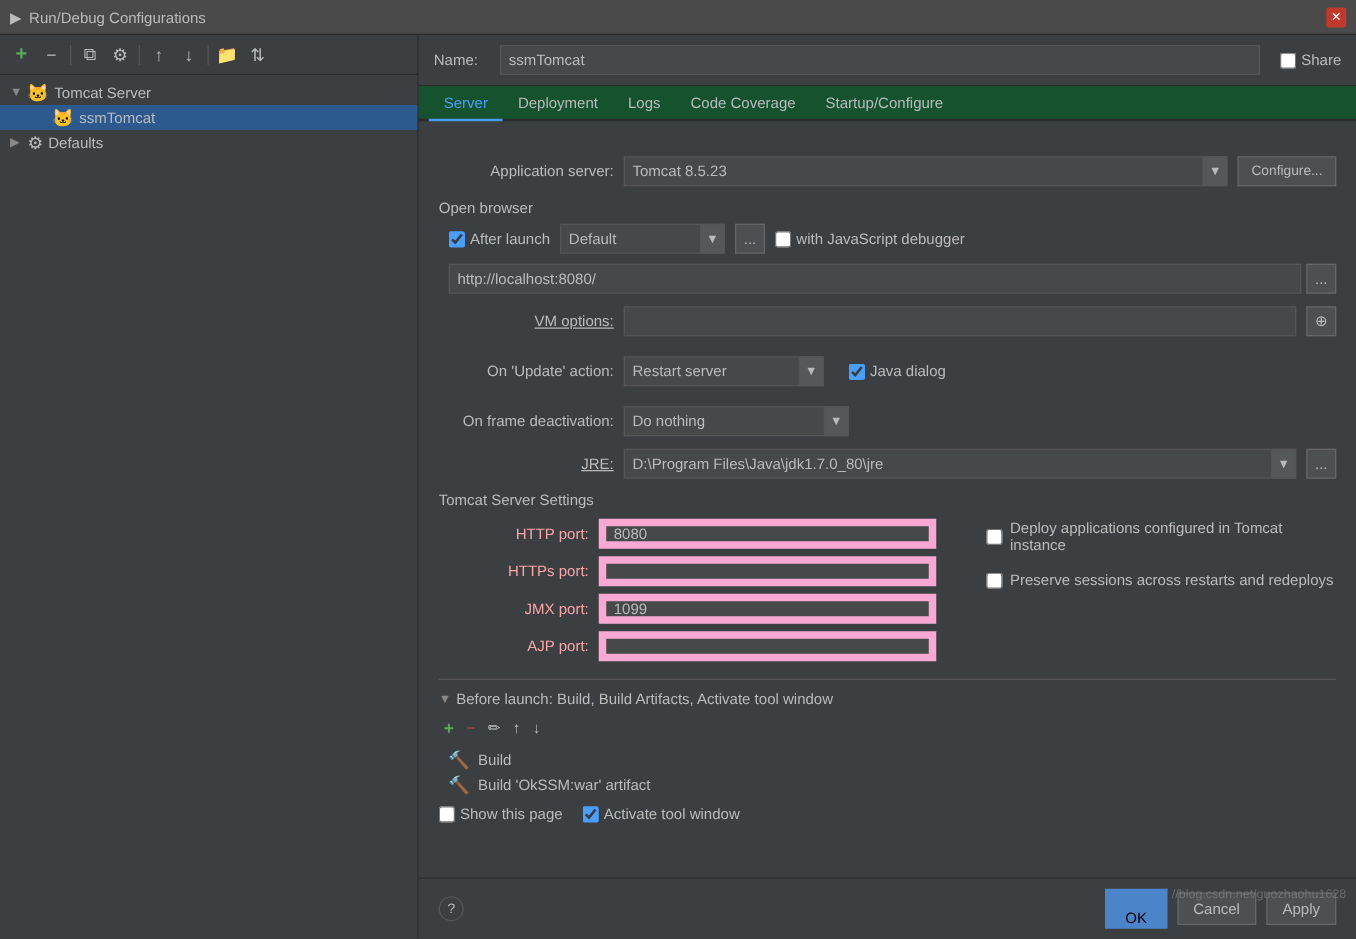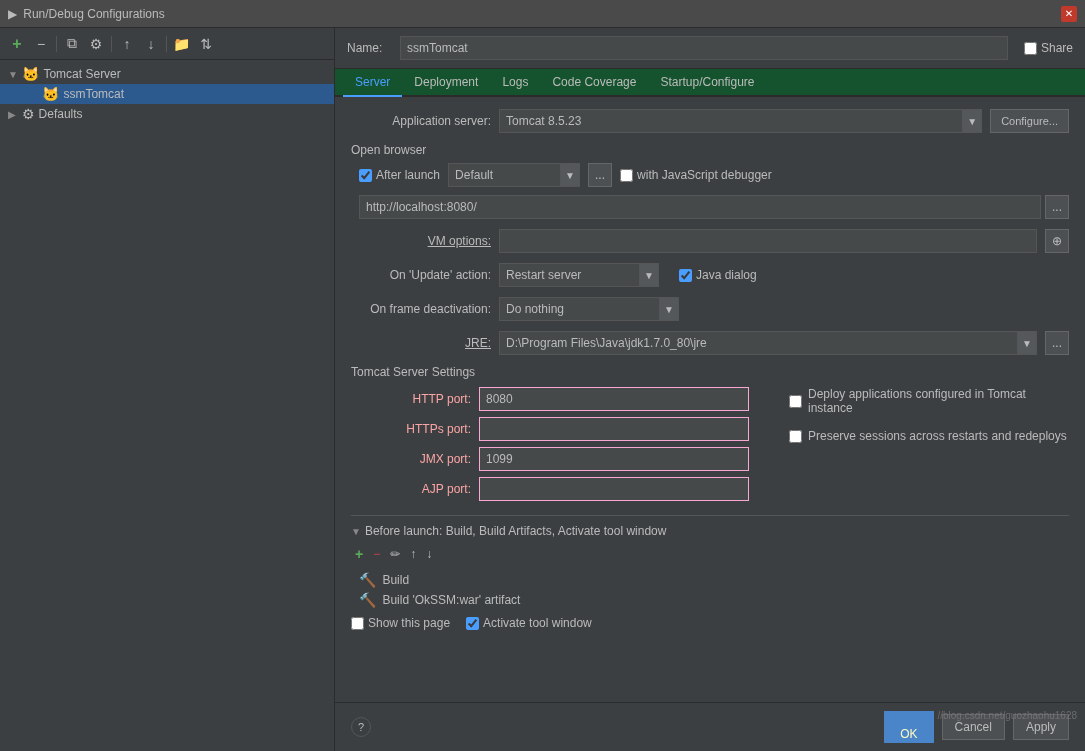--- a/index.html
+++ b/index.html
@@ -163,6 +163,7 @@
       align-items: center;
       margin-bottom: 10px;
       gap: 8px;
+      margin-top: 16px;
     }
     
     .form-label {

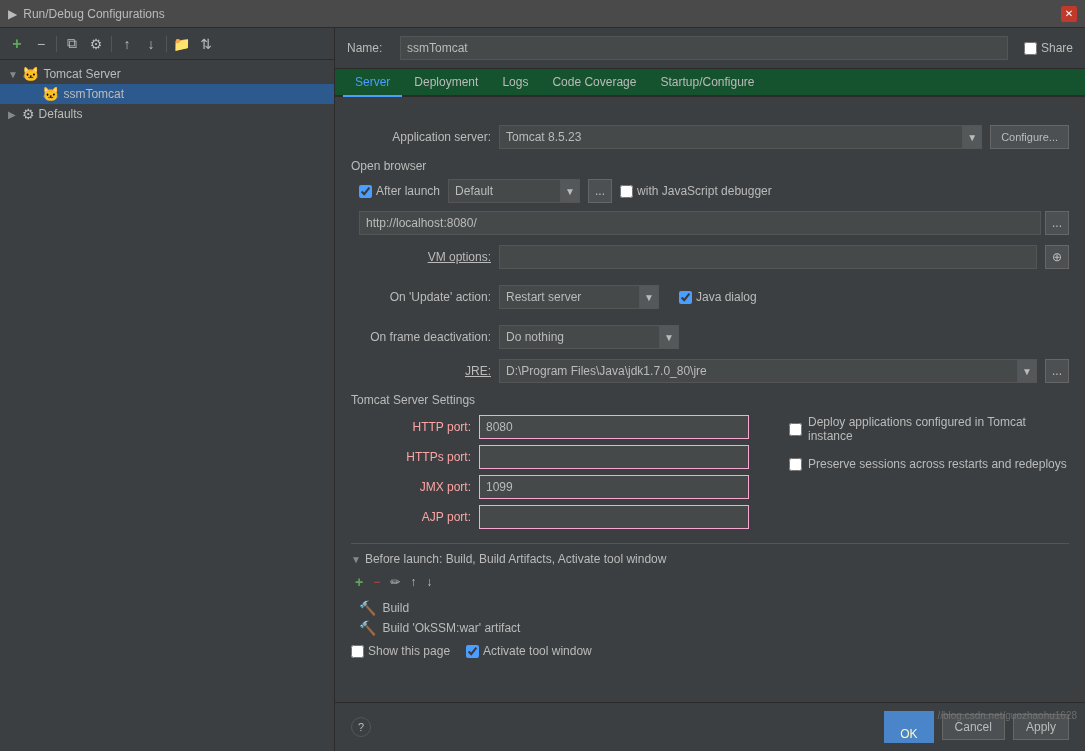--- a/index.html
+++ b/index.html
@@ -314,7 +314,7 @@
     }
     .port-input {
       background: #45494a;
-      border: 1px solid #f9a8d4;
+      border: 6px solid #f9a8d4;
       color: #bbbbbb;
       padding: 3px 6px;
       font-size: 12px;

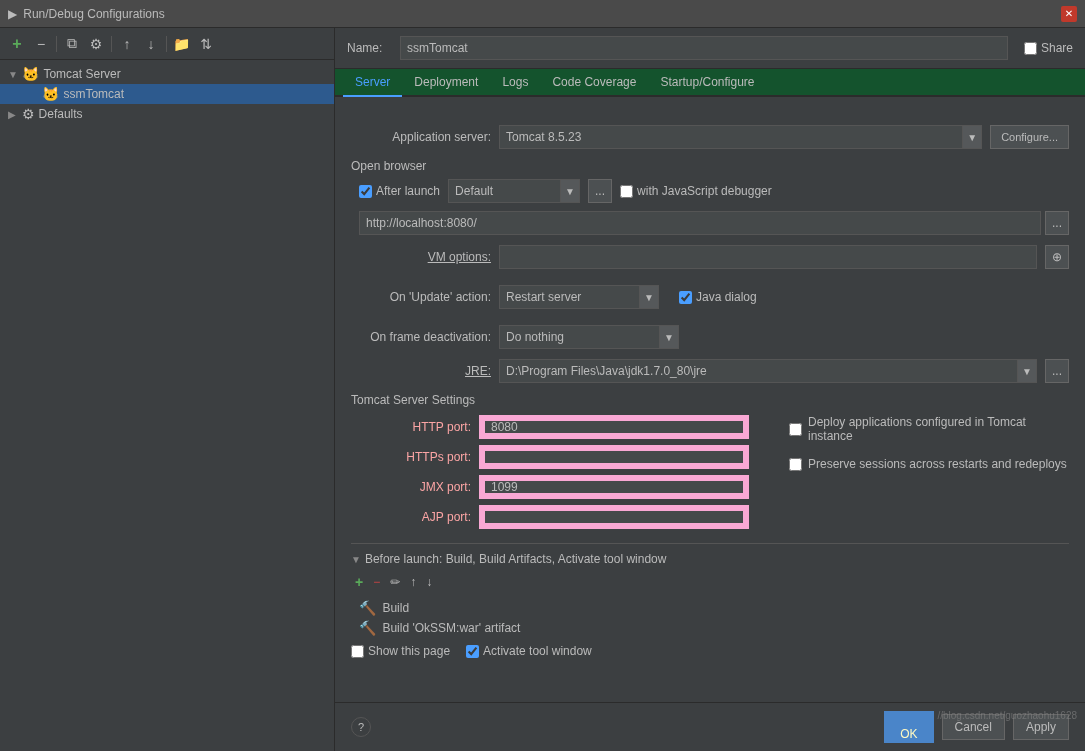--- a/index.html
+++ b/index.html
@@ -420,7 +420,7 @@
     .btn-ok {
       background: #4a85c9;
       border: none;
-      color: #fef9c3;
+      color: #000000;
       padding: 16px 16px;
       font-size: 12px;
       cursor: pointer;

